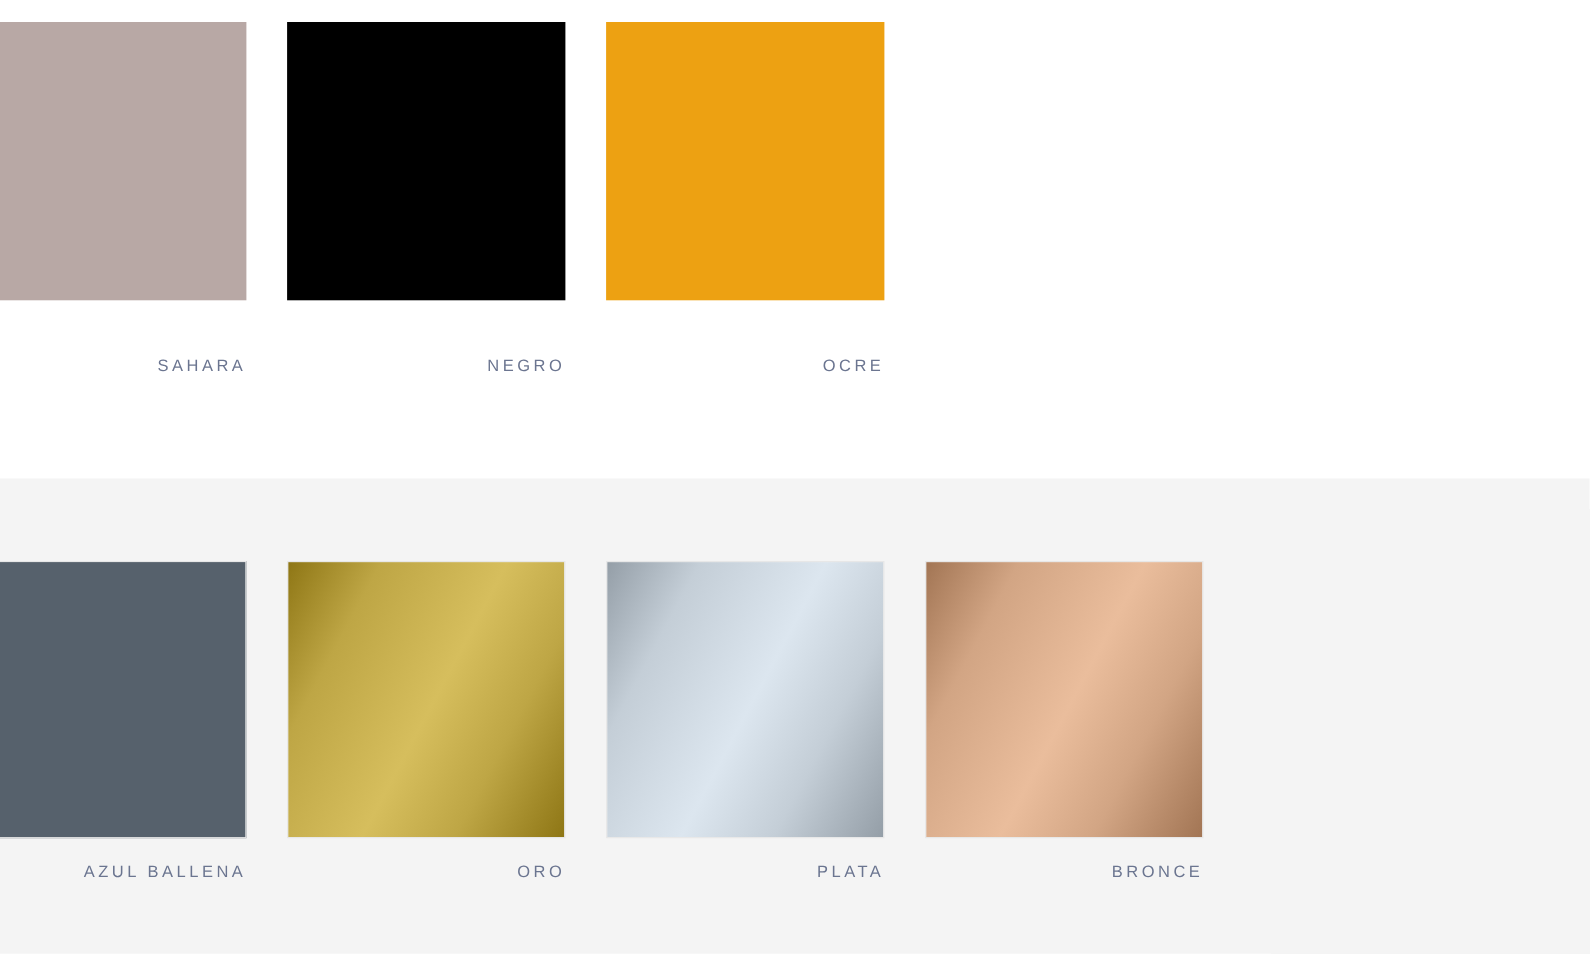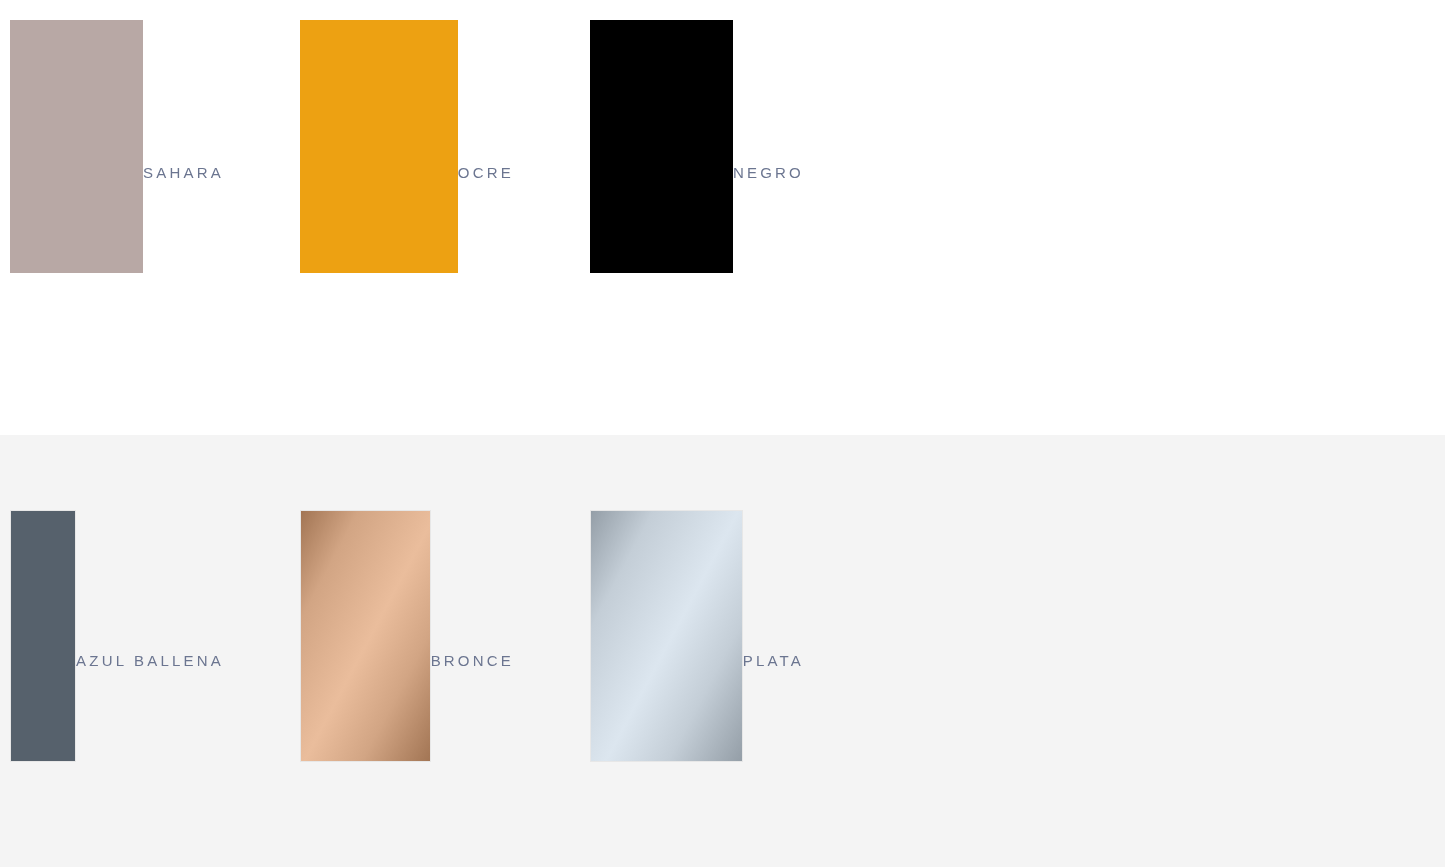--- a/index.html
+++ b/index.html
@@ -50,8 +50,8 @@
   .swatch-cell {
     width: 214px;
     display: flex;
-    flex-direction: row;
-    align-items: center;
+    flex-direction: column;
+    align-items: flex-end;
   }
 
   

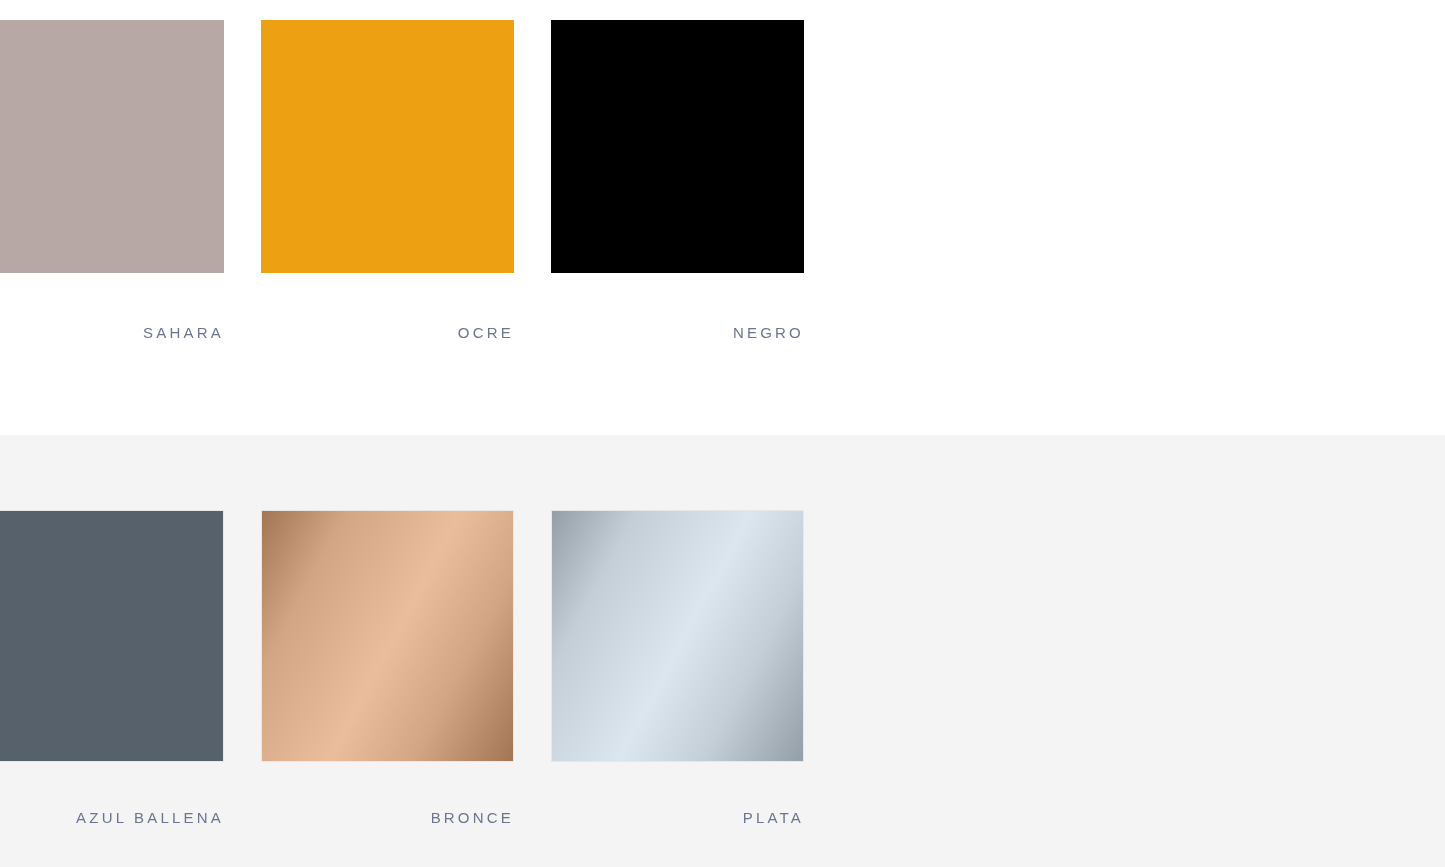--- a/index.html
+++ b/index.html
@@ -96,13 +96,13 @@
 
 
       <div class="swatch-cell">
-        <div class="swatch-chip" id="chip-0-2" style="background: rgb(237, 161, 18);"></div>
-        <div class="swatch-label">OCRE</div>
+        <div class="swatch-chip" id="chip-0-3" style="background: rgb(0, 0, 0);"></div>
+        <div class="swatch-label">NEGRO</div>
       </div>
 
       <div class="swatch-cell">
-        <div class="swatch-chip" id="chip-0-3" style="background: rgb(0, 0, 0);"></div>
-        <div class="swatch-label">NEGRO</div>
+        <div class="swatch-chip" id="chip-0-2" style="background: rgb(237, 161, 18);"></div>
+        <div class="swatch-label">OCRE</div>
       </div>
 
 

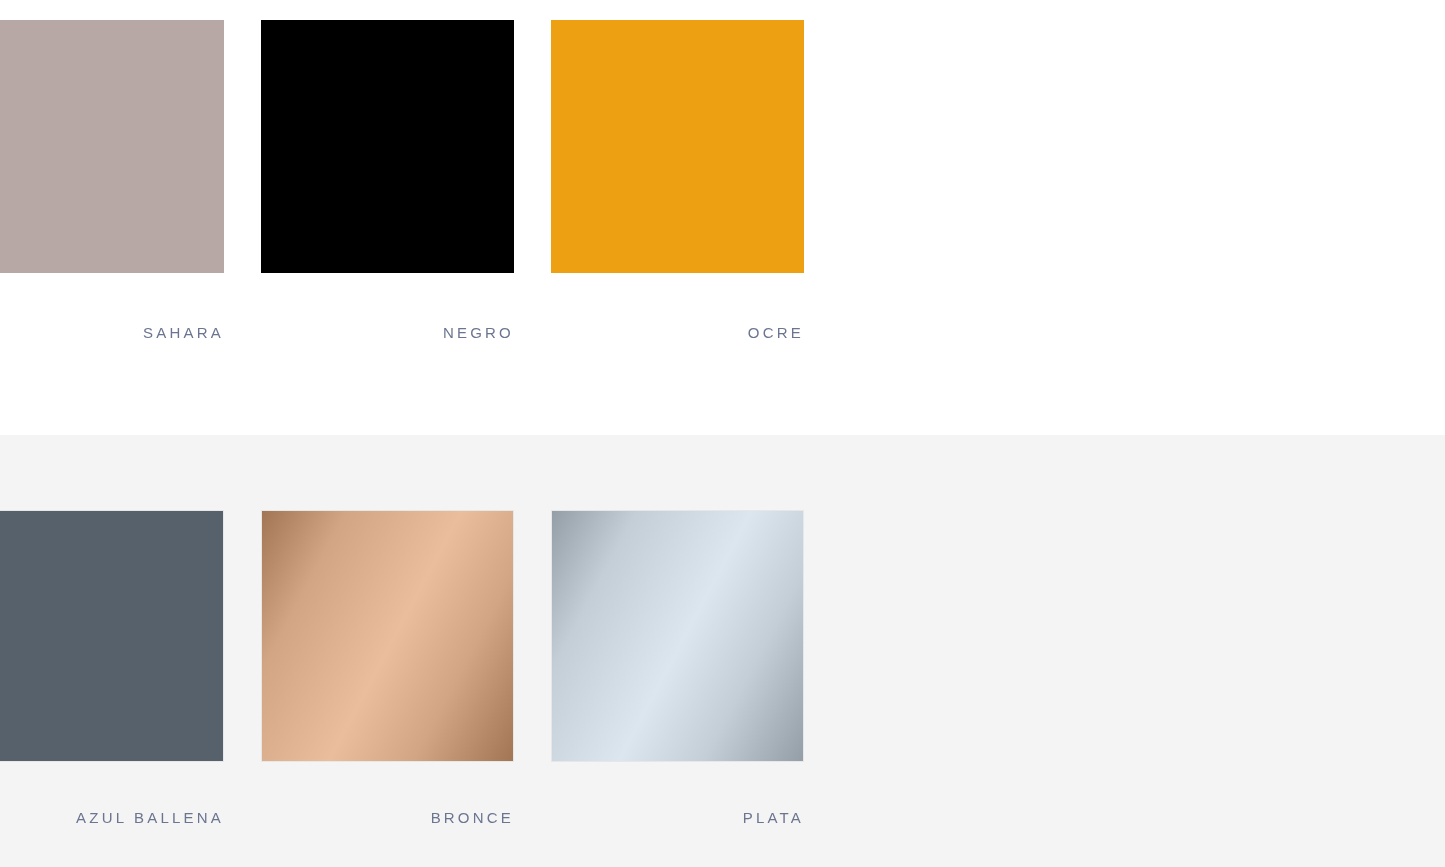--- a/index.html
+++ b/index.html
@@ -78,7 +78,7 @@
     line-height: 1;
   }
   .section-grey .swatch-label {
-    margin-top: 48px;
+    margin-top: 23px;
   }
 </style>
 </head>

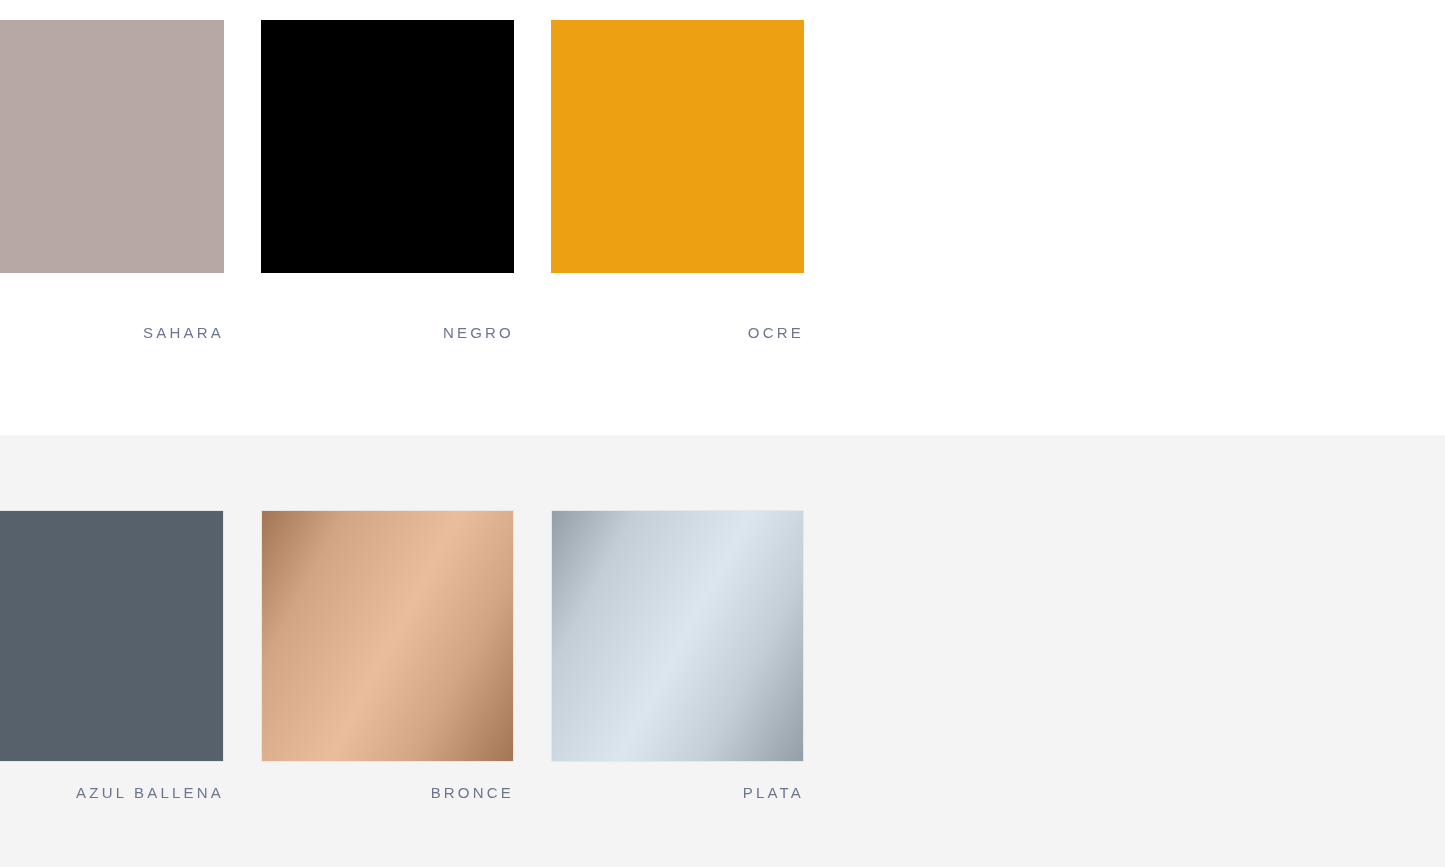--- a/index.html
+++ b/index.html
@@ -118,6 +118,10 @@
       </div>
 
 
+      <div class="swatch-cell">
+        <div class="swatch-chip metal" id="chip-1-2" style="background: linear-gradient(118deg, rgb(142, 118, 21) 0%, rgb(190, 166, 69) 22%, rgb(214, 190, 93) 52%, rgb(190, 166, 69) 74%, rgb(142, 118, 21) 100%);"></div>
+        <div class="swatch-label">ORO</div>
+      </div>
 
       <div class="swatch-cell">
         <div class="swatch-chip metal" id="chip-1-4" style="background: linear-gradient(118deg, rgb(162, 117, 84) 0%, rgb(210, 165, 132) 22%, rgb(234, 189, 156) 52%, rgb(210, 165, 132) 74%, rgb(162, 117, 84) 100%);"></div>

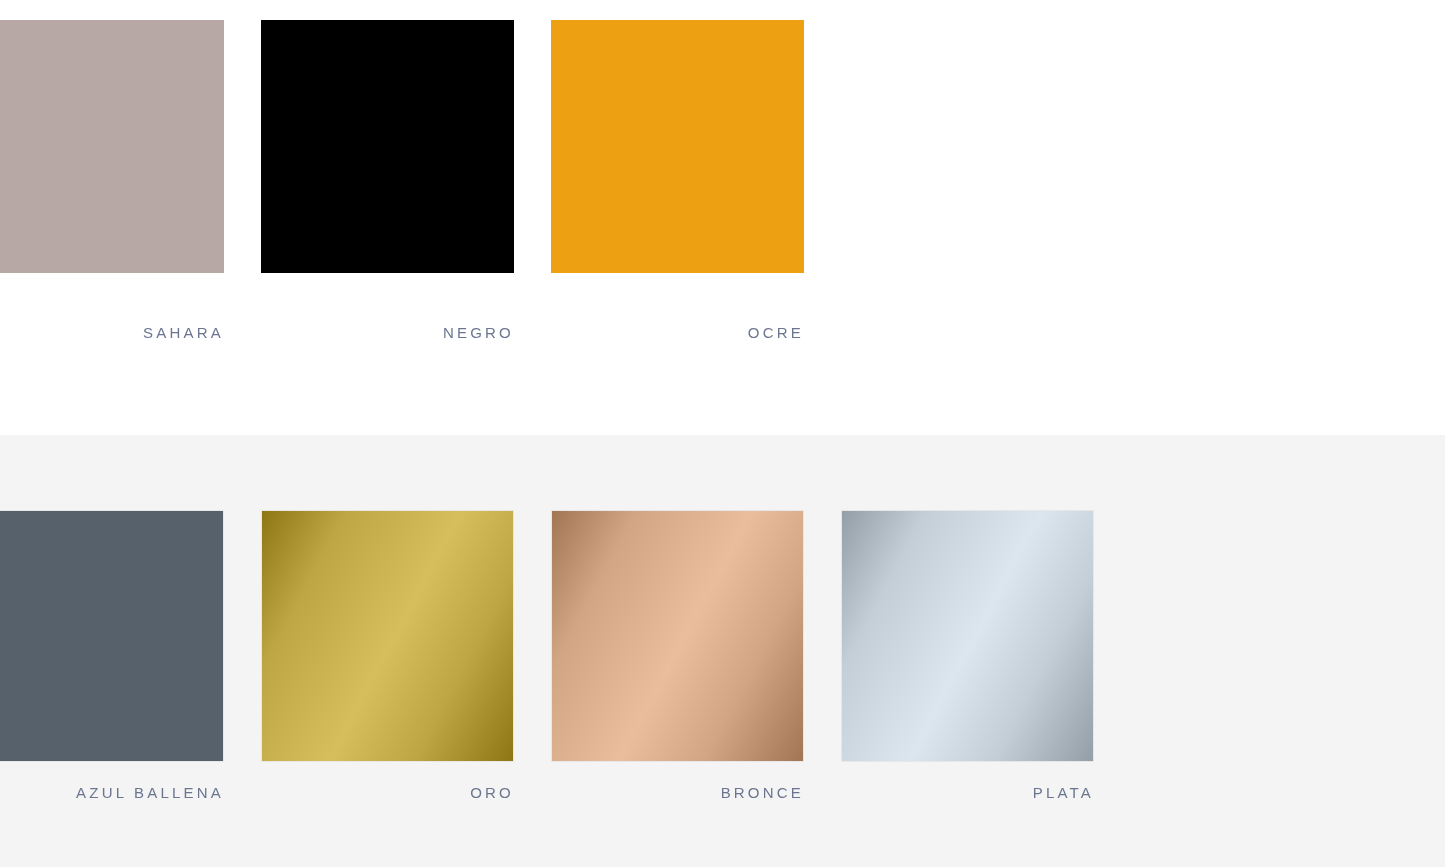--- a/index.html
+++ b/index.html
@@ -124,13 +124,13 @@
       </div>
 
       <div class="swatch-cell">
-        <div class="swatch-chip metal" id="chip-1-4" style="background: linear-gradient(118deg, rgb(162, 117, 84) 0%, rgb(210, 165, 132) 22%, rgb(234, 189, 156) 52%, rgb(210, 165, 132) 74%, rgb(162, 117, 84) 100%);"></div>
-        <div class="swatch-label">BRONCE</div>
+        <div class="swatch-chip metal" id="chip-1-3" style="background: linear-gradient(118deg, rgb(148, 158, 167) 0%, rgb(196, 206, 215) 22%, rgb(220, 230, 239) 52%, rgb(196, 206, 215) 74%, rgb(148, 158, 167) 100%);"></div>
+        <div class="swatch-label">PLATA</div>
       </div>
 
       <div class="swatch-cell">
-        <div class="swatch-chip metal" id="chip-1-3" style="background: linear-gradient(118deg, rgb(148, 158, 167) 0%, rgb(196, 206, 215) 22%, rgb(220, 230, 239) 52%, rgb(196, 206, 215) 74%, rgb(148, 158, 167) 100%);"></div>
-        <div class="swatch-label">PLATA</div>
+        <div class="swatch-chip metal" id="chip-1-4" style="background: linear-gradient(118deg, rgb(162, 117, 84) 0%, rgb(210, 165, 132) 22%, rgb(234, 189, 156) 52%, rgb(210, 165, 132) 74%, rgb(162, 117, 84) 100%);"></div>
+        <div class="swatch-label">BRONCE</div>
       </div>
 
     </div>

